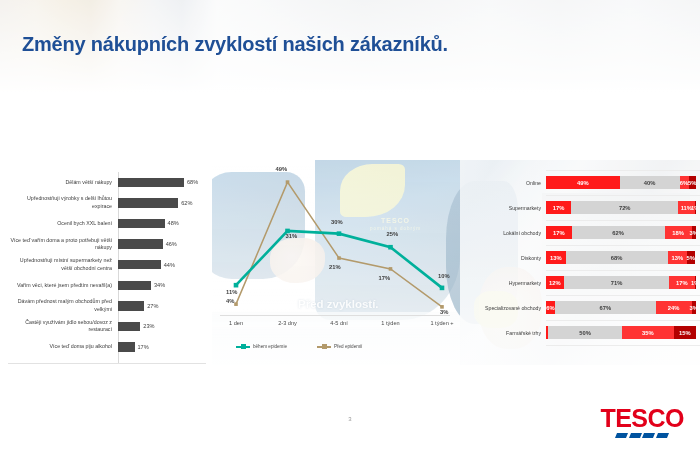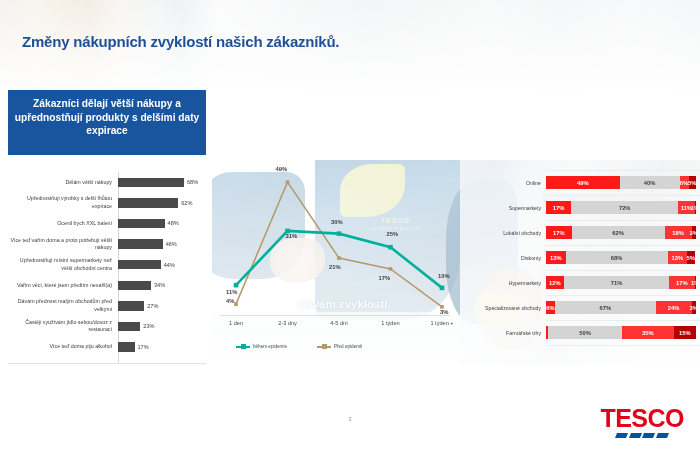--- a/index.html
+++ b/index.html
@@ -132,7 +132,7 @@
   
   .slide-title {
     position: absolute; left: 22px; top: 33px;
-    font-size: 15px; font-weight: bold;
+    font-size: 20px; font-weight: bold;
     color: #1f4f96;
     letter-spacing: -0.2px;
     white-space: nowrap;

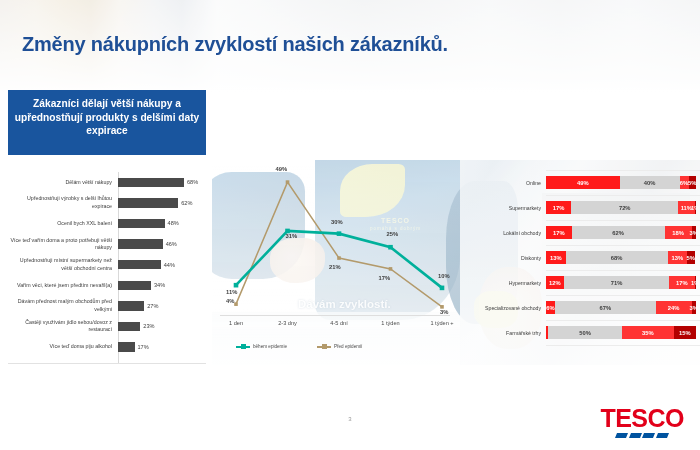--- a/index.html
+++ b/index.html
@@ -301,7 +301,6 @@
 
   <div class="slide-title">Změny nákupních zvyklostí našich zákazníků.</div>
 
-  <div class="panel-head" id="head-1">Zákazníci dělají větší nákupy a upřednostňují produkty s delšími daty expirace</div>
 
   <div class="panel-body" id="body-1">
     <div class="hbars" id="hbars">

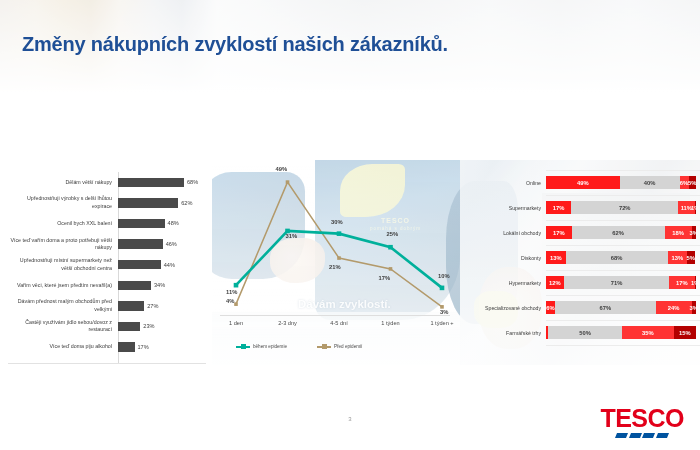--- a/index.html
+++ b/index.html
@@ -389,7 +389,7 @@
           <rect x="225.7" y="125.58461538461539" width="4.6" height="4.6" fill="#00b09b"></rect>
         </svg>
       <div class="lc-baseline"></div>
-      <div class="lc-watermark">Dávám zvyklostí.</div>
+      <div class="lc-watermark">Před zvyklostí.</div>
       <div class="lc-xlabels" id="lc-xlabels">
           <div class="lc-xlabel" style="position: absolute; left: 0px; width: 44px;">1 den</div>
           <div class="lc-xlabel" style="position: absolute; left: 51.5px; width: 44px;">2-3 dny</div>

